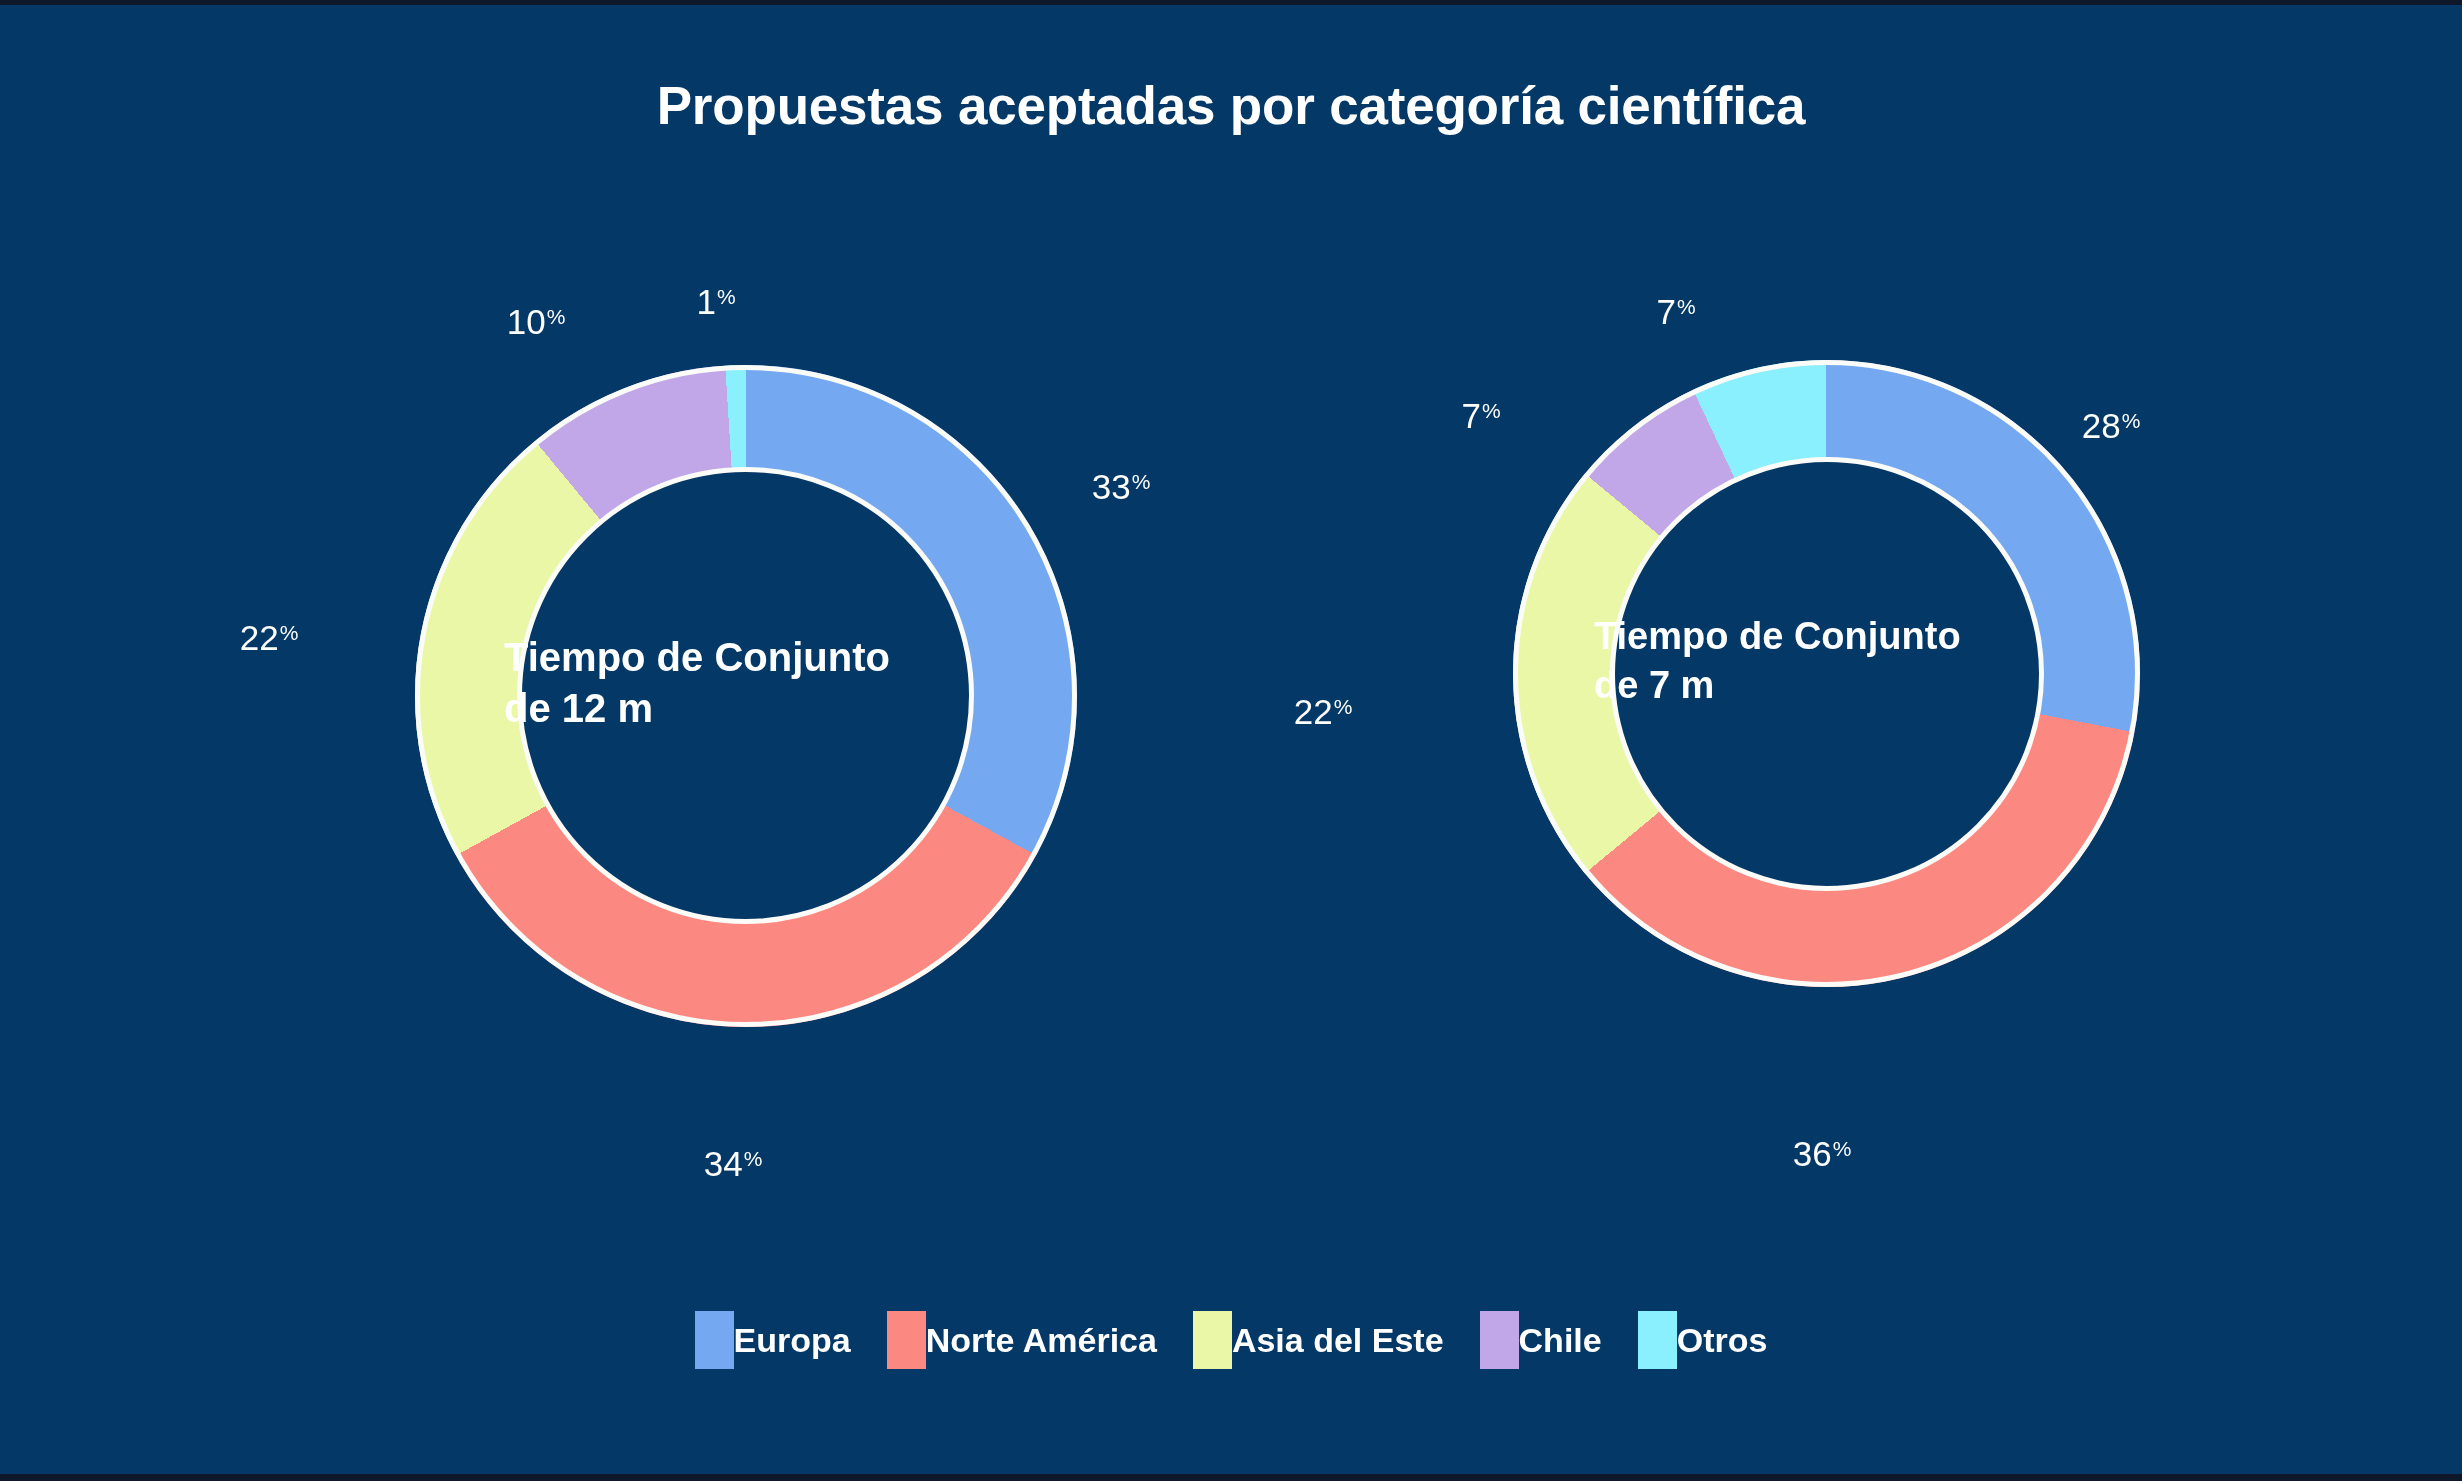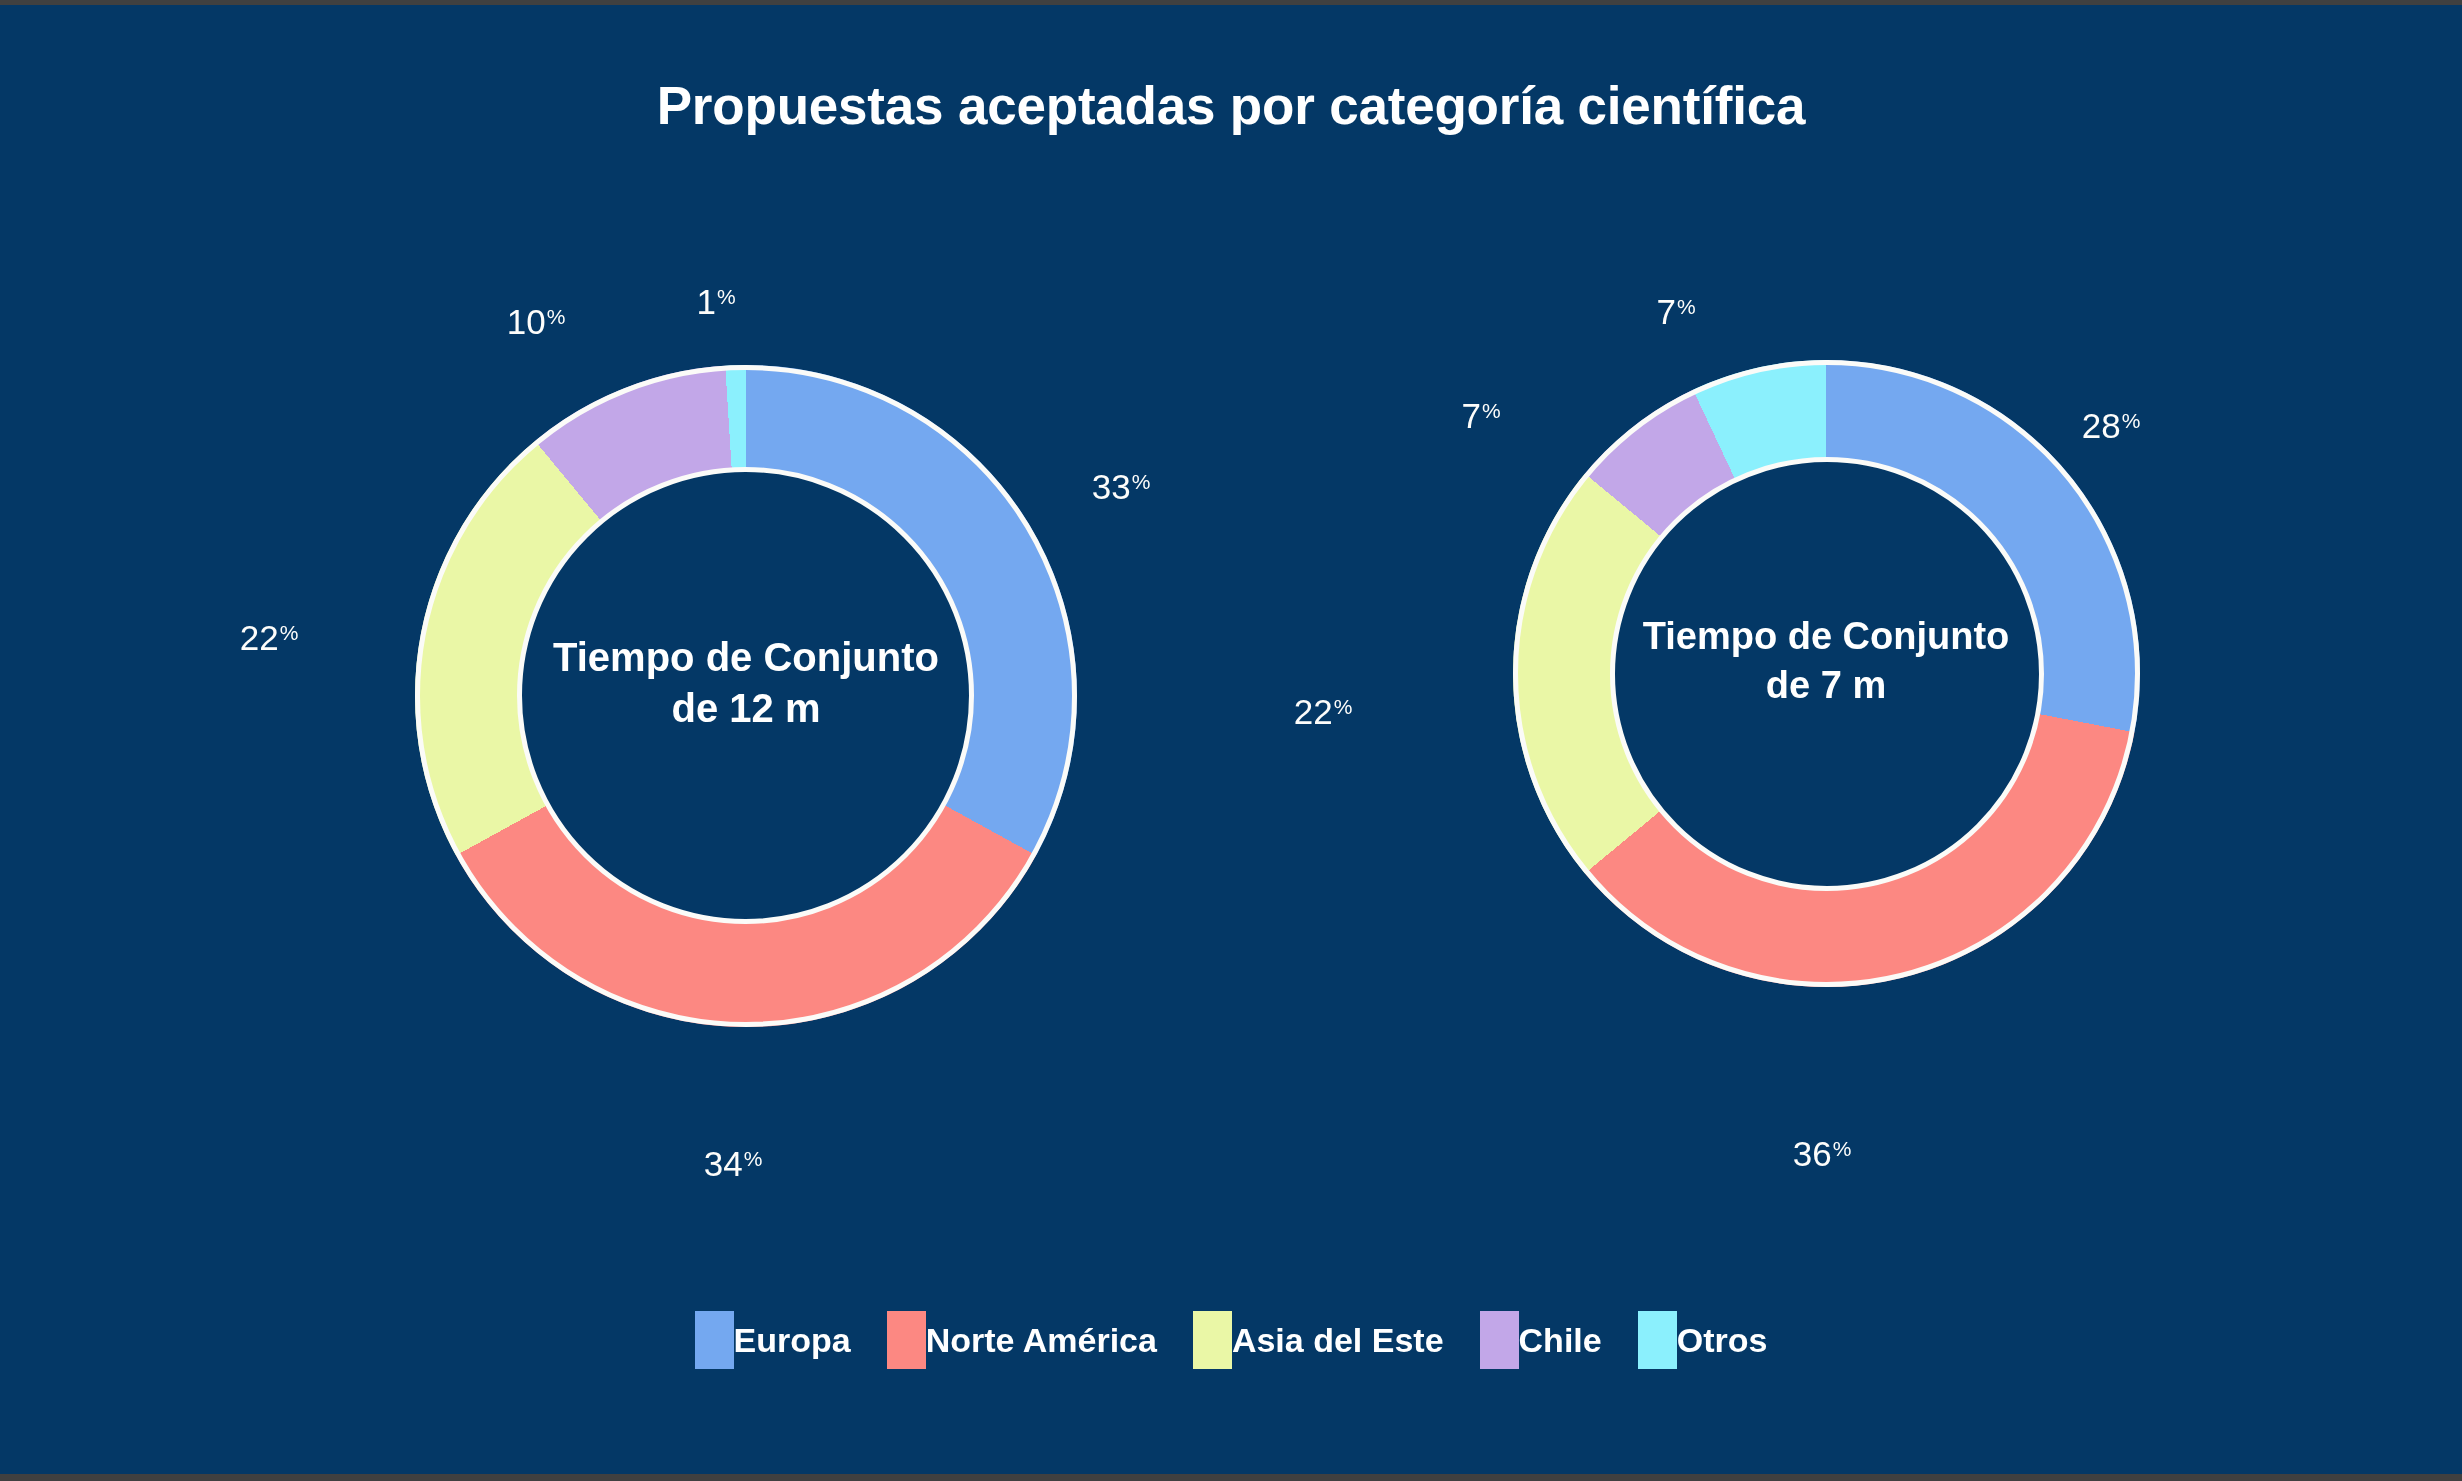--- a/index.html
+++ b/index.html
@@ -15,7 +15,7 @@
     width: 2462px;
     height: 1481px;
     overflow: hidden;
-    background: #404040;
+    background: #0f172a;
   }
   .bg-panel {
     position: absolute;

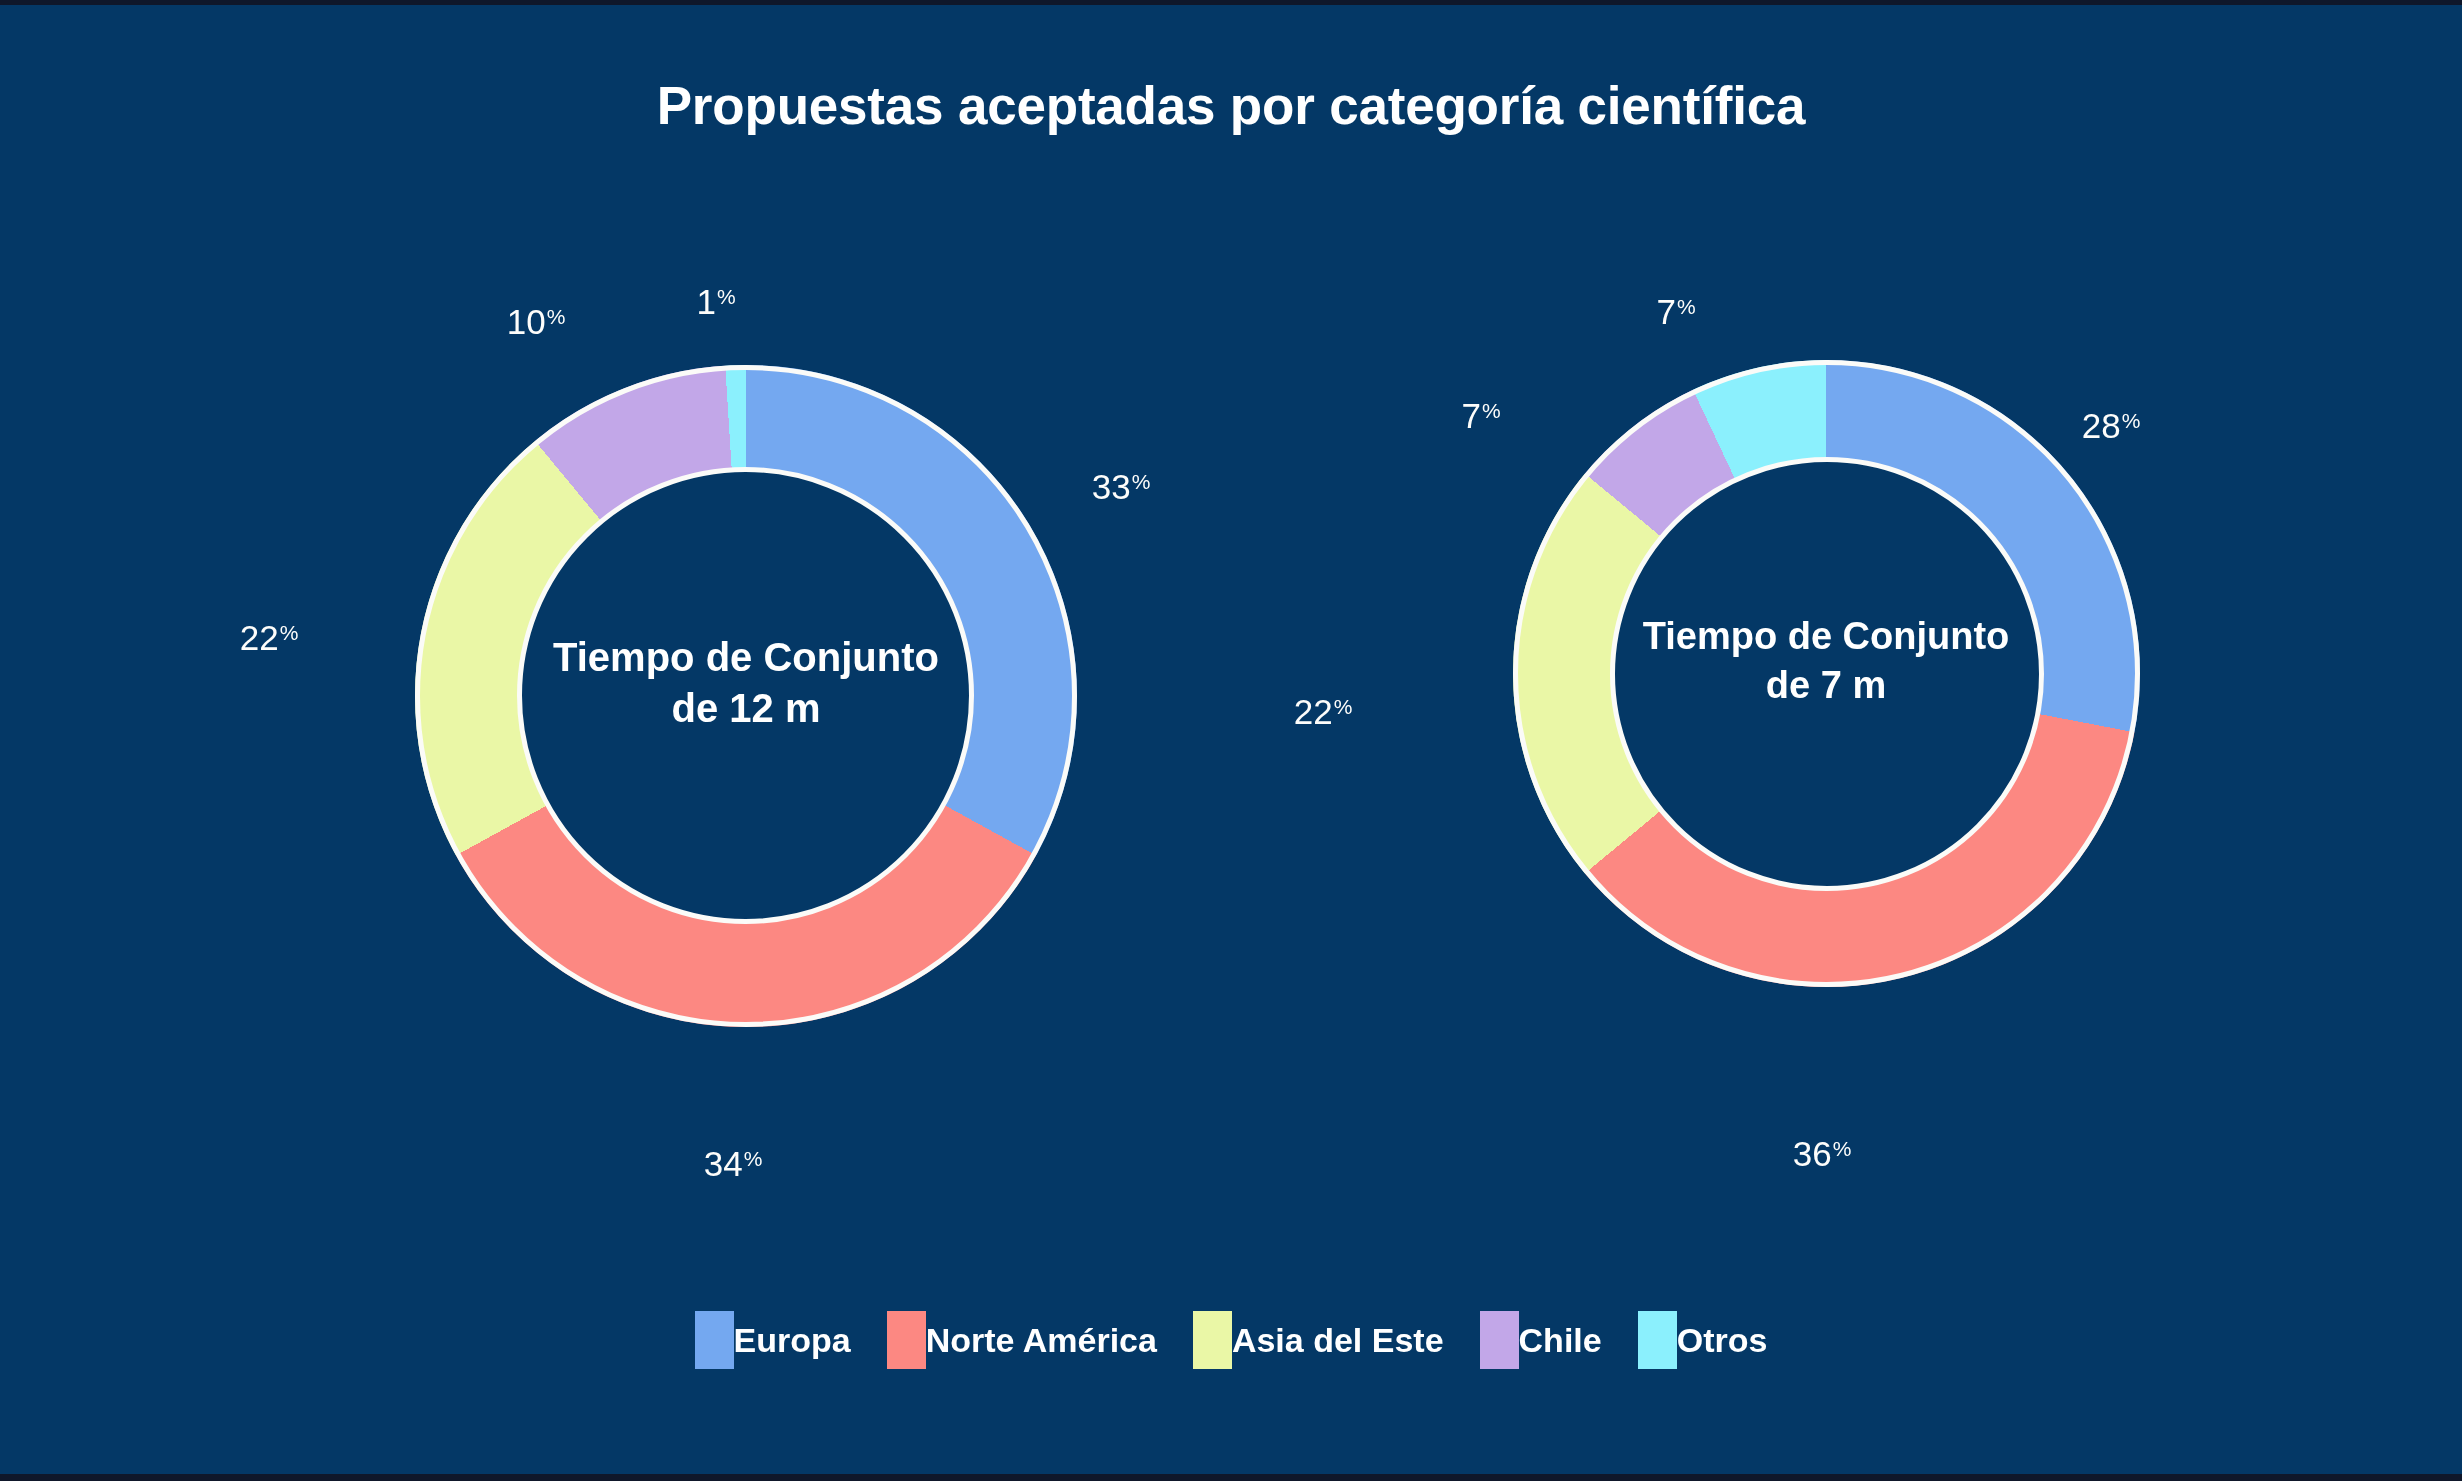--- a/index.html
+++ b/index.html
@@ -67,7 +67,6 @@
   }
   .donut-center-text {
     position: absolute;
-    text-align: center;
     color: #ffffff;
     font-weight: bold;
     line-height: 1.28;

